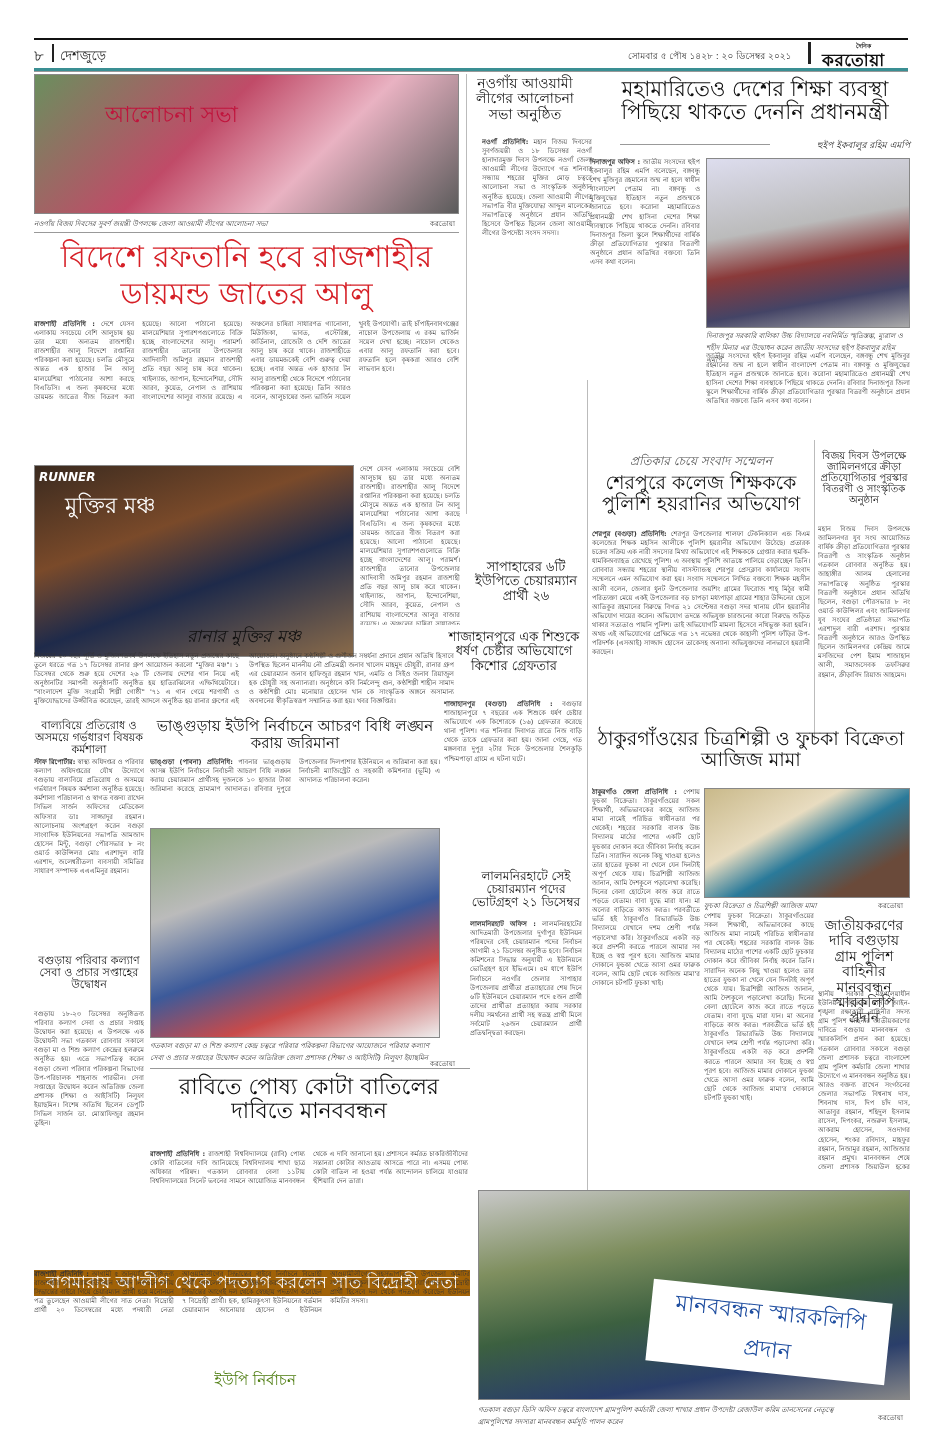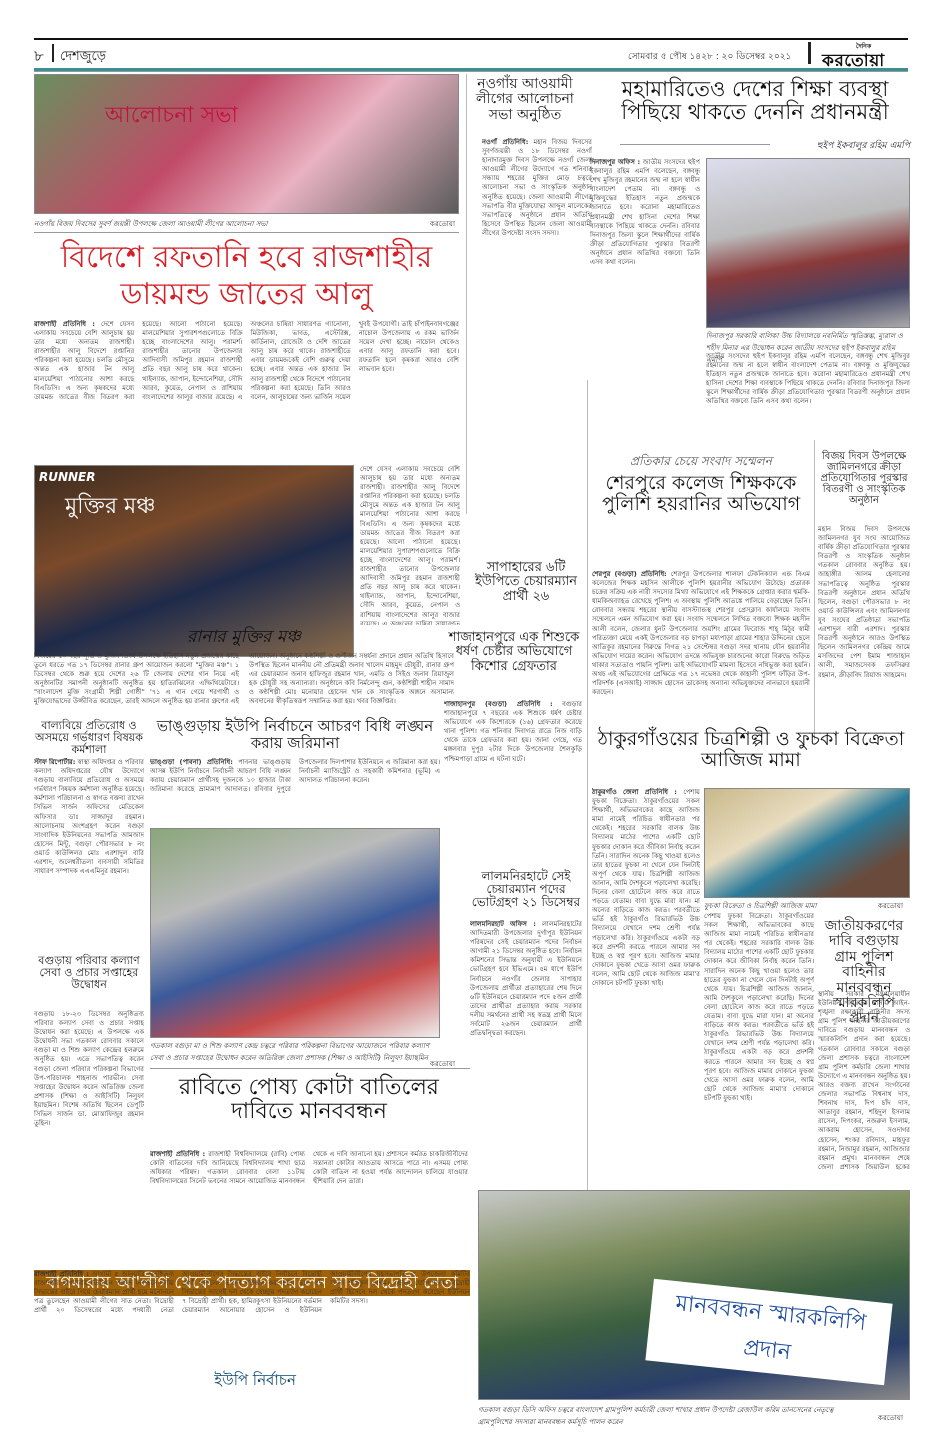--- a/index.html
+++ b/index.html
@@ -114,7 +114,7 @@
 
 <div class="abs subhl" style="left:592px; top:452px; width:218px;">প্রতিকার চেয়ে সংবাদ সম্মেলন</div>
 <div class="abs hl" style="left:592px; top:472px; width:218px; font-size:19px;">শেরপুরে কলেজ শিক্ষককে পুলিশি হয়রানির অভিযোগ</div>
-<div class="abs body-text" style="left:592px; top:530px; width:218px; height:190px;margin-top:40px;">
+<div class="abs body-text" style="left:592px; top:530px; width:218px; height:190px;">
   <b>শেরপুর (বগুড়া) প্রতিনিধি:</b>
   <span>শেরপুর উপজেলার শালফা টেকনিক্যাল এন্ড বিএম কলেজের শিক্ষক মহসিন আলীকে পুলিশি হয়রানীর অভিযোগ উঠেছে। প্রতারক চক্রের সক্রিয় এক নারী সদস্যের মিথ্যা অভিযোগে এই শিক্ষককে গ্রেপ্তার করার হুমকি-ধামকিঅব্যাহত রেখেছে পুলিশ। এ অবস্থায় পুলিশি আতঙ্কে পালিয়ে বেড়াচ্ছেন তিনি। রোববার সন্ধ্যায় শহরের স্থানীয় বাসস্ট্যান্ডস্থ শেরপুর প্রেসক্লাব কার্যালয়ে সংবাদ সম্মেলনে এমন অভিযোগ করা হয়। সংবাদ সম্মেলনে লিখিত বক্তব্যে শিক্ষক মহসীন আলী বলেন, জেলার ধুনট উপজেলার জয়শিং গ্রামের ফিরোজ শাহ্ মিঠুর স্বামী পরিত্যক্তা মেয়ে একই উপজেলার বড় চাপড়া মধ্যপাড়া গ্রামের শাহার উদ্দিনের ছেলে আতিকুর রহমানের বিরুদ্ধে বিগত ২১ সেপ্টেম্বর বগুড়া সদর থানায় যৌন হয়রানীর অভিযোগ দায়ের করেন। অভিযোগ তদন্তে অভিযুক্ত চারজনের কারো বিরুদ্ধে জড়িত থাকার সত্যতাও পায়নি পুলিশ। তাই অভিযোগটি মামলা হিসেবে নথিভুক্ত করা হয়নি। অথচ এই অভিযোগের প্রেক্ষিতে গত ১৭ নভেম্বর থেকে কাহালী পুলিশ ফাঁড়ির উপ-পরিদর্শক (এসআই) সাজ্জাদ হোসেন তাকেসহ অন্যান্য অভিযুক্তদের নানভাবে হয়রানী করছেন।</span>
 </div>

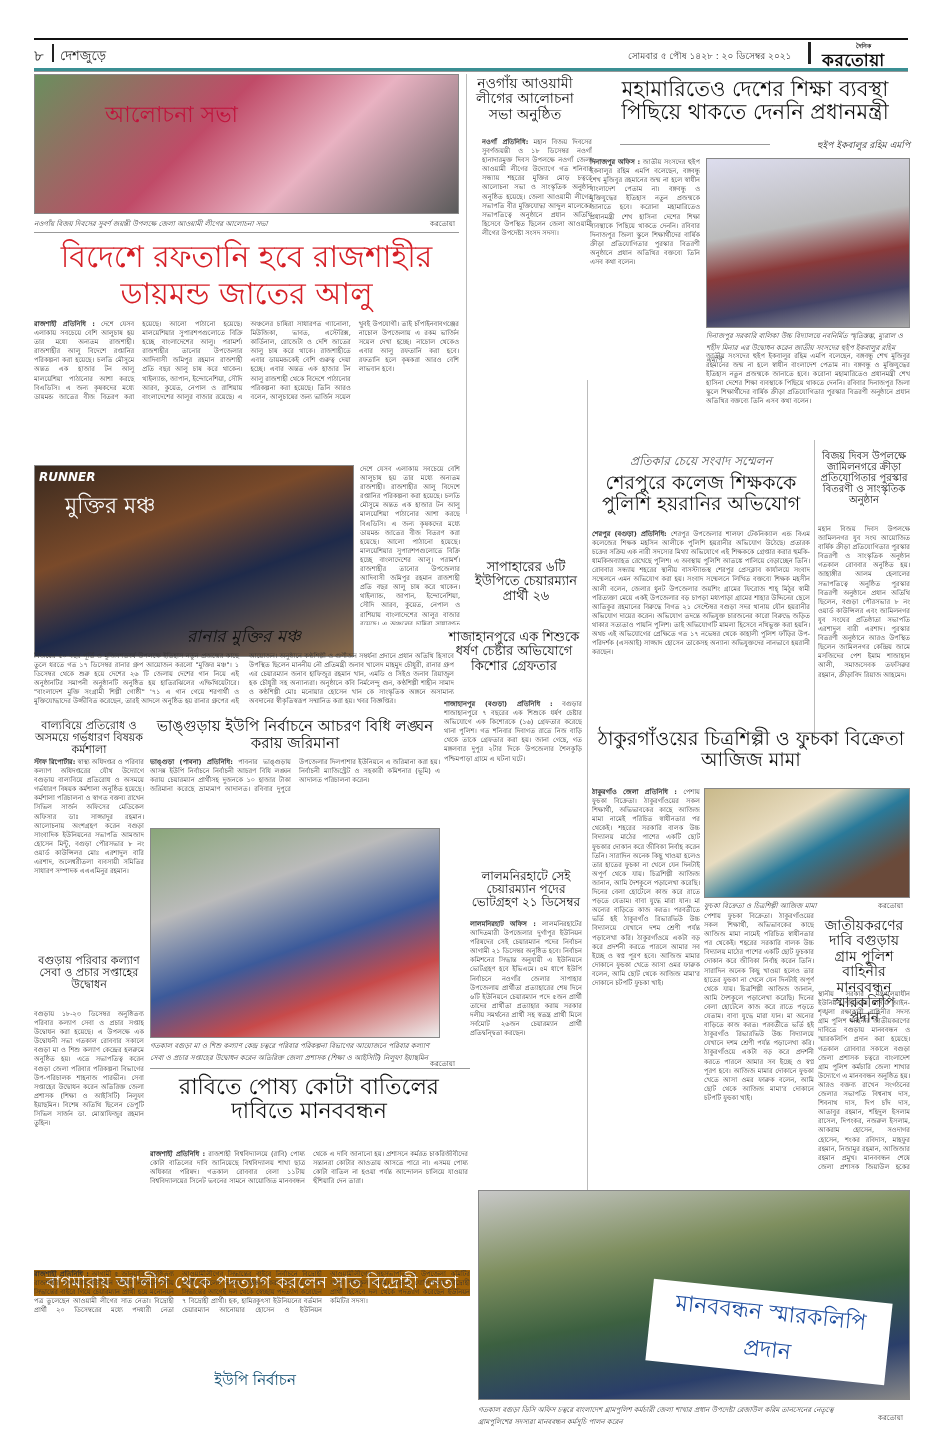--- a/index.html
+++ b/index.html
@@ -180,6 +180,6 @@
   <b>রাজশাহী প্রতিনিধি :</b>
   <span>আগামী ৫ জানুয়ারি অনুষ্ঠিতব্য রাজশাহীর বাগমারায় ইউনিয়ন পরিষদ নির্বাচনে দলীয় সিদ্ধান্তের বাইরে গিয়ে চেয়ারম্যান প্রার্থী হয়ে মনোনয়ন পত্র তুলেছেন আওয়ামী লীগের সাত নেতা। বিদ্রোহী প্রার্থী ২০ ডিসেম্বরের মধ্যে পদধারী নেতা আওয়ামীলীগের সিদ্ধান্তের বাইরে নির্বাচনে বিদ্রোহী প্রার্থী থাকলেন তাদের বহিষ্কার করা হবে। তবে ওই সিদ্ধান্তের আগেই দল থেকে স্বেচ্ছায় পদত্যাগ করেছেন ৭ বিদ্রোহী প্রার্থী। হক, হামিরকুৎসা ইউনিয়নের বর্তমান চেয়ারম্যান আনোয়ার হোসেন ও ইউনিয়ন আওয়ামীলীগের সহসভাপতি ও উপজেলা কমিটির সদস্য শফিকুল বেগম। এছাড়া যোগিপাড়ায় বিদ্রোহী প্রার্থী হিসেবে দল থেকে পদত্যাগ করেছেন ইউনিয়ন কমিটির সদস্য।</span>
 </div>
-<div class="abs hl" style="left:185px; top:1372px; width:140px; font-size:15px; background:#fff; color:#0c4a6e;">ইউপি নির্বাচন</div>
+<div class="abs hl" style="left:185px; top:1372px; width:140px; font-size:15px; background:#fff; color:#4d7c0f;">ইউপি নির্বাচন</div>
 
 </body></html>

